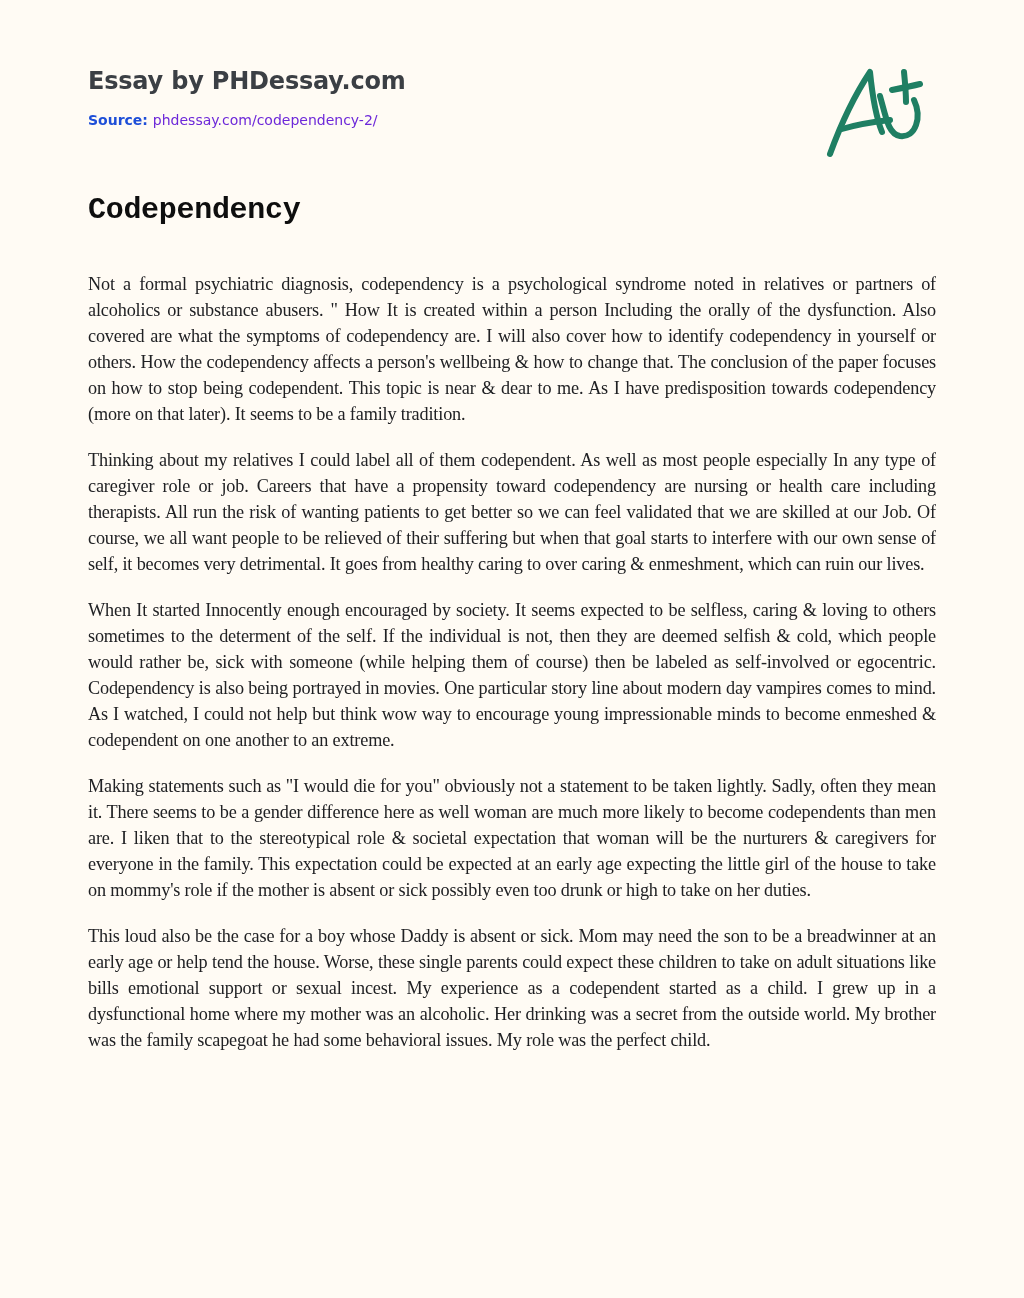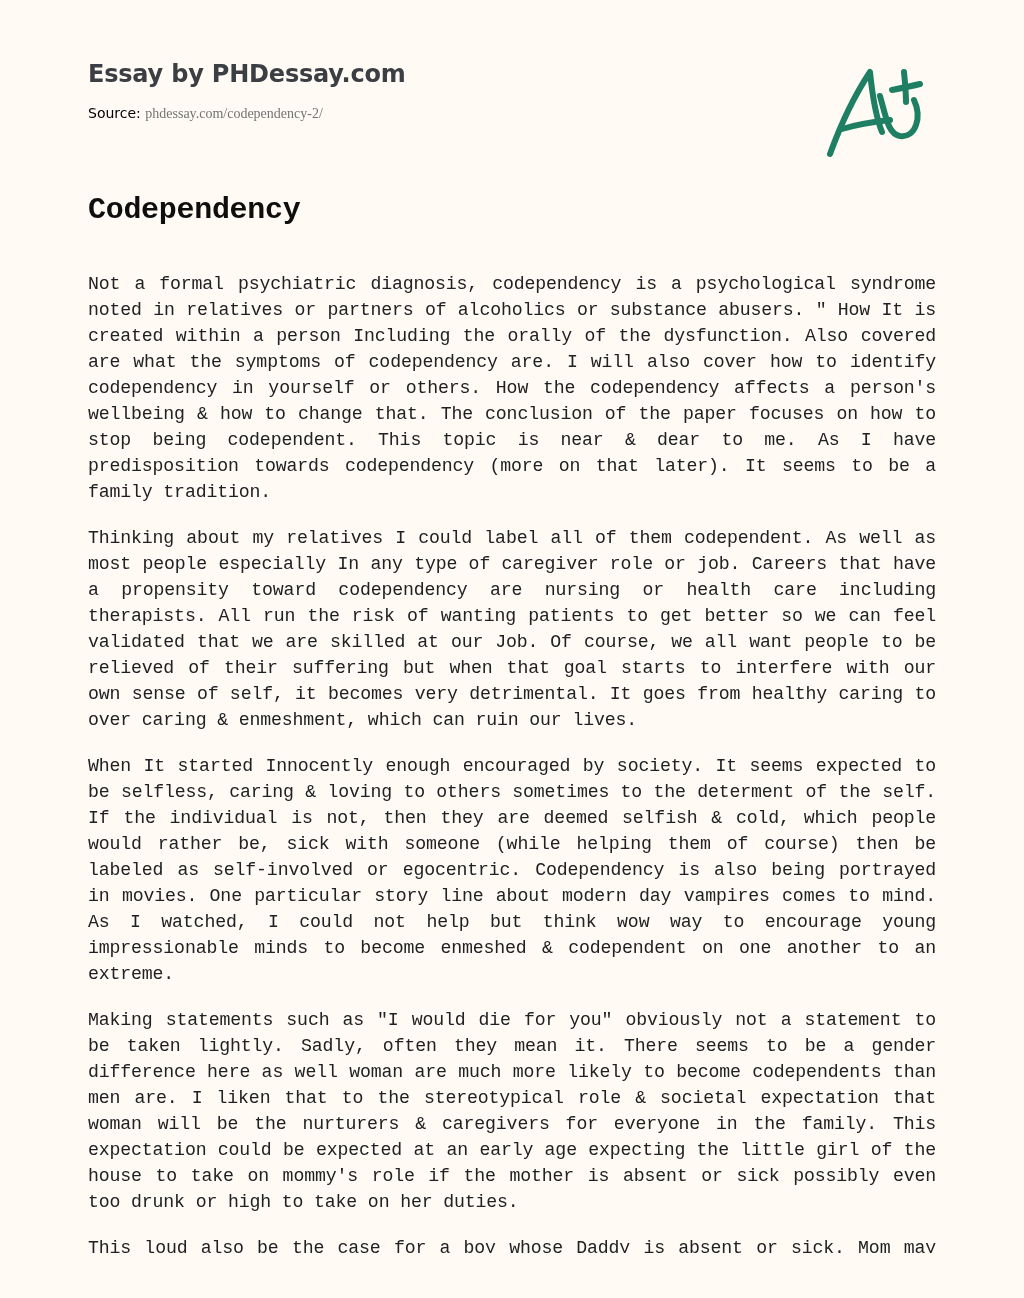--- a/index.html
+++ b/index.html
@@ -17,7 +17,7 @@
     .header {
       position: absolute;
       left: 88px;
-      top: 57px;
+      top: 64px;
     }
     .site-title {
       font-family: "DejaVu Sans", sans-serif;

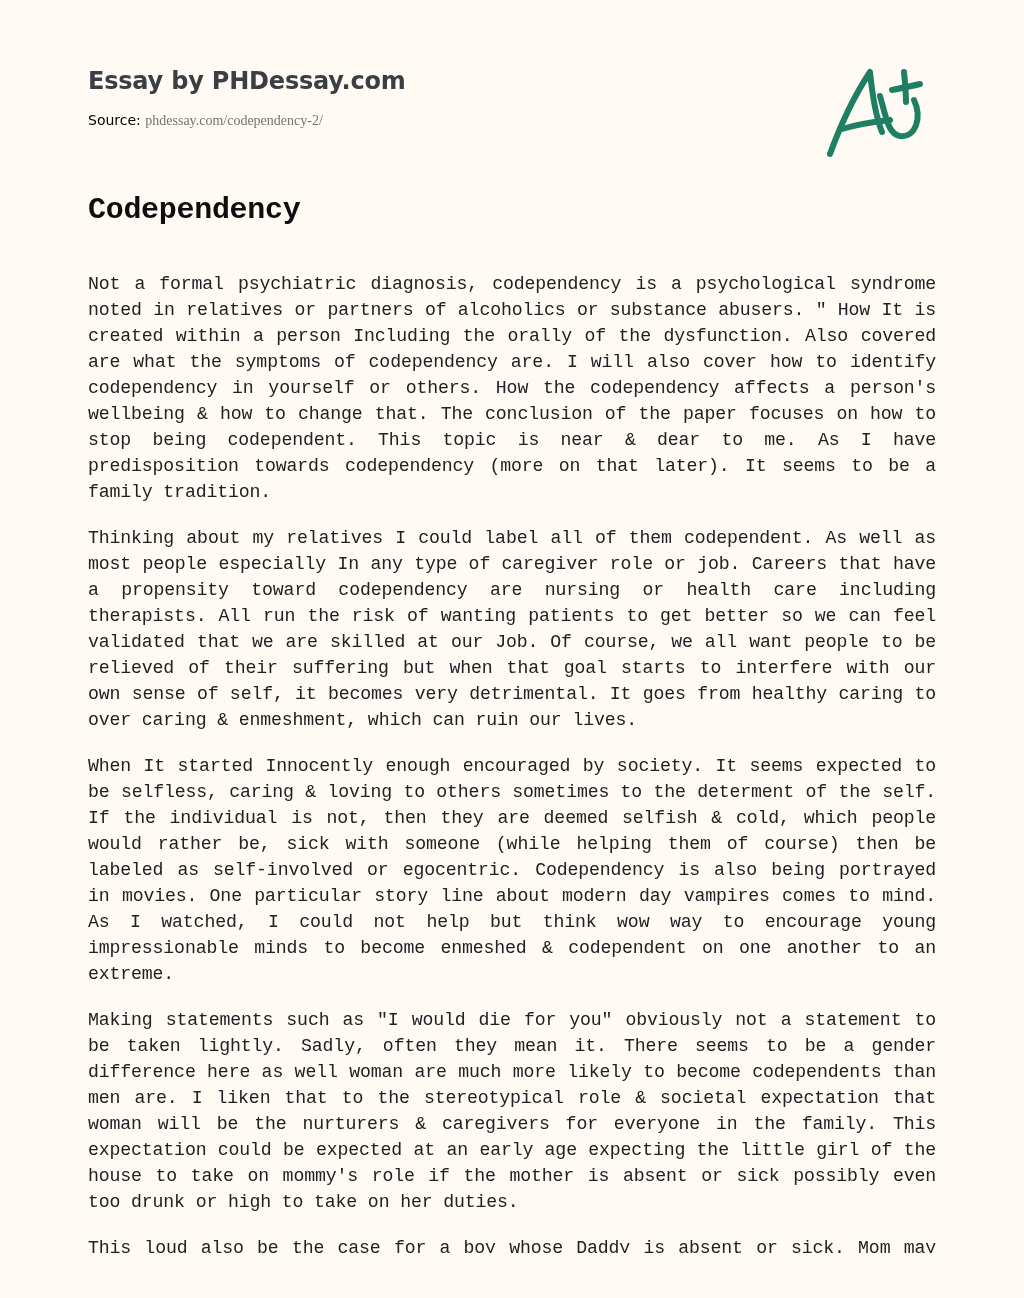--- a/index.html
+++ b/index.html
@@ -34,7 +34,7 @@
       font-size: 14px;
       line-height: 18px;
     }
-    .source-label { color: #000000; }
+    .source-label { color: #1d4ed8; font-weight: bold; }
     .source-link { color: #737373; text-decoration: none; font-family: Liberation Serif, serif; }
     .logo {
       position: absolute;

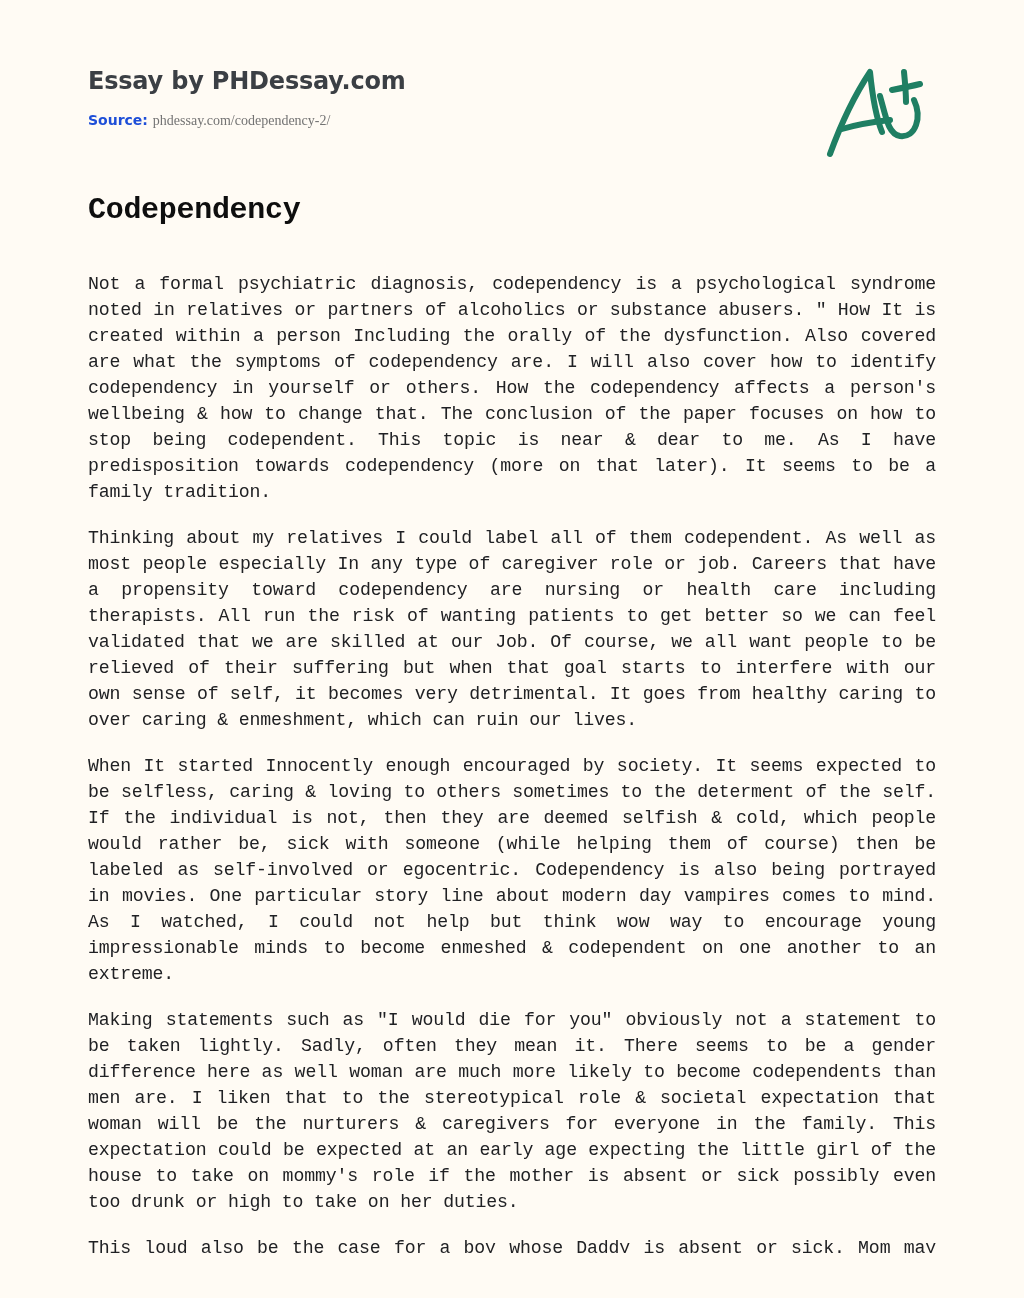--- a/index.html
+++ b/index.html
@@ -35,7 +35,7 @@
       line-height: 18px;
     }
     .source-label { color: #1d4ed8; font-weight: bold; }
-    .source-link { color: #737373; text-decoration: none; font-family: Liberation Serif, serif; }
+    .source-link { color: #6d28d9; text-decoration: none; }
     .logo {
       position: absolute;
       left: 820px;

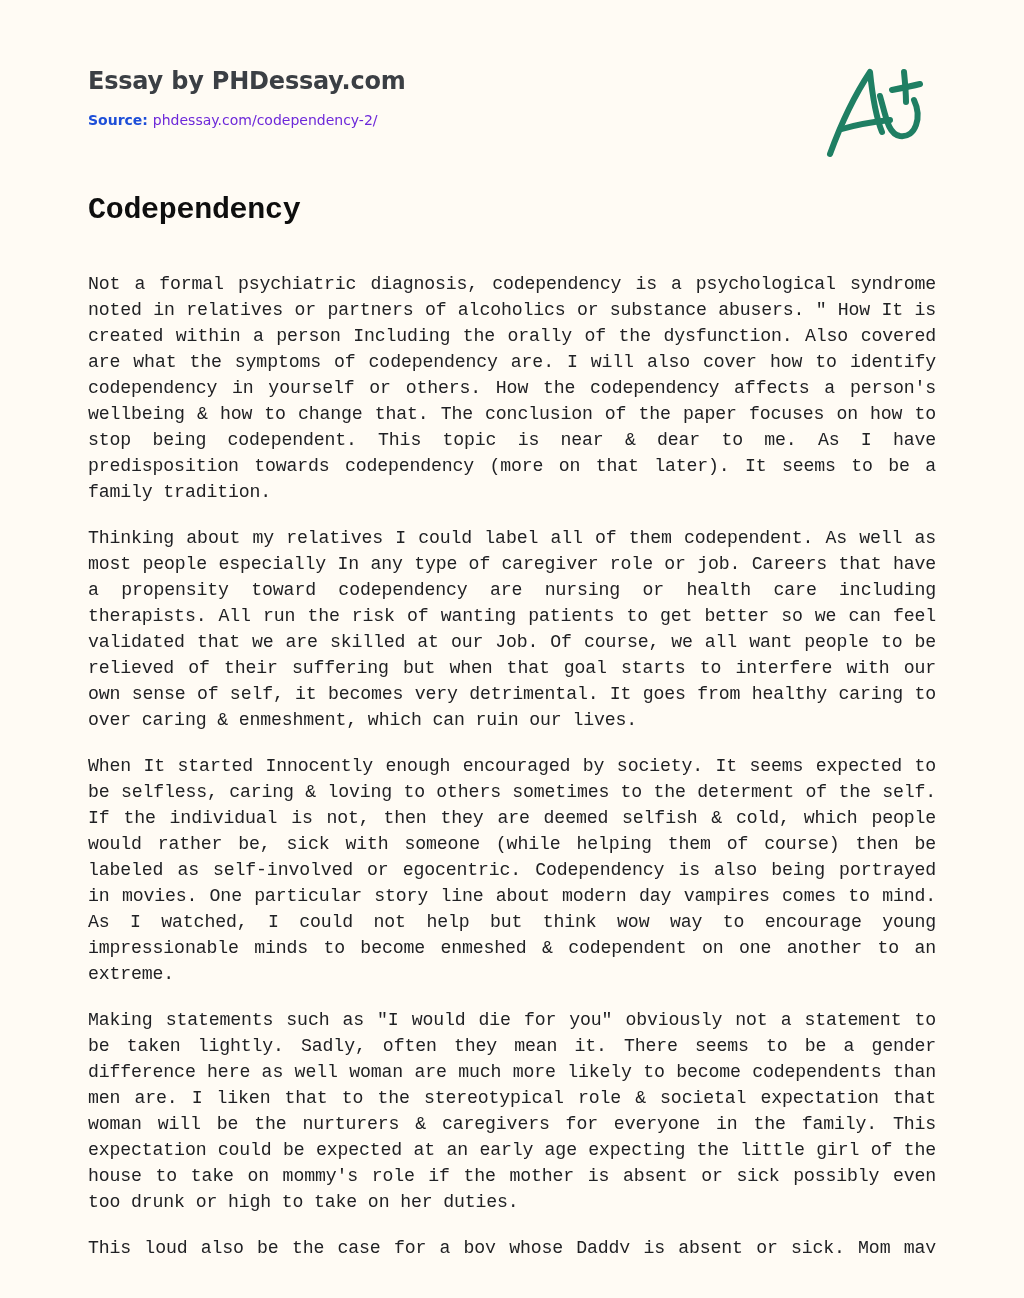--- a/index.html
+++ b/index.html
@@ -65,7 +65,7 @@
     }
     .content p {
       margin: 0 0 20px 0;
-      font-family: Liberation Mono, monospace;
+      font-family: Liberation Serif, serif;
       font-size: 18.2px;
       line-height: 26px;
       color: #202124;

